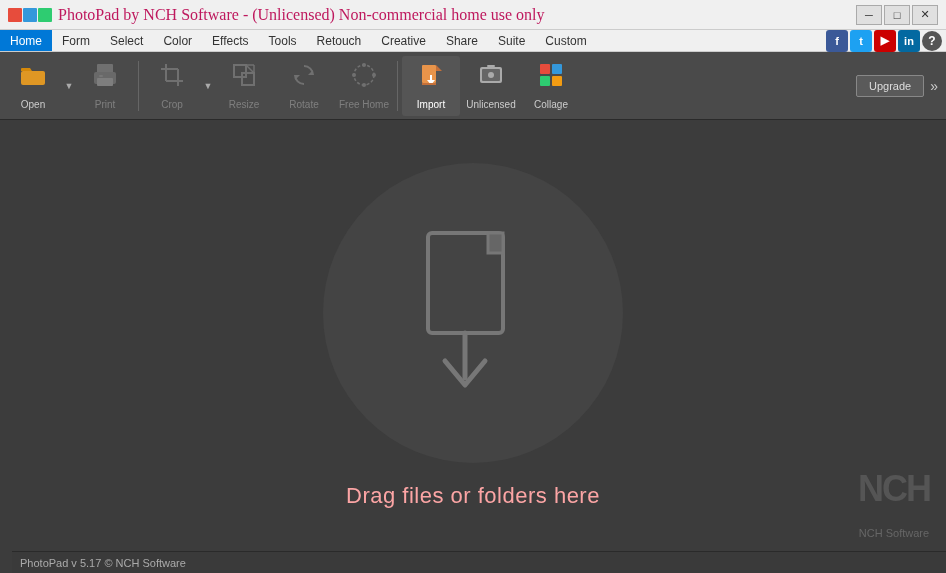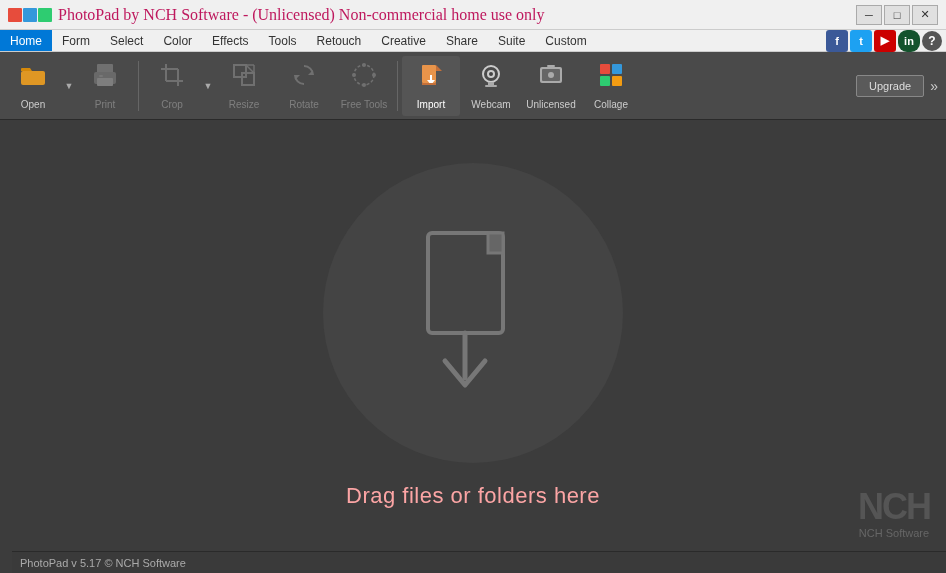--- a/index.html
+++ b/index.html
@@ -95,7 +95,7 @@
     }
     .social-fb { background: #3b5998; }
     .social-twitter { background: #1da1f2; }
-    .social-linkedin { background: #14532d; border-radius: 9px; }
+    .social-linkedin { background: #0369a1; }
     .social-help {
       background: #555;
       border-radius: 50%;

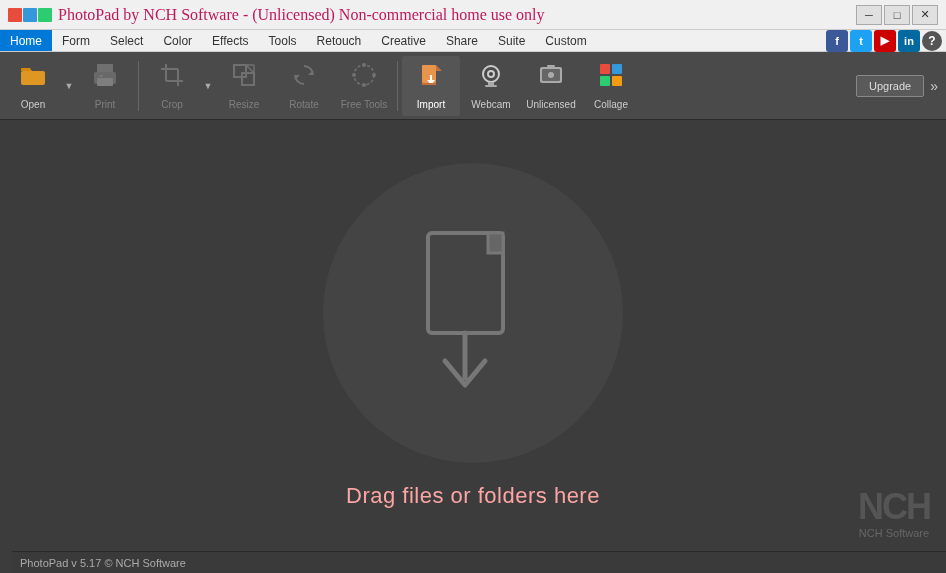--- a/index.html
+++ b/index.html
@@ -371,7 +371,7 @@
         <circle cx="4" cy="14" r="2" fill="#aaa"></circle>
       </svg>
     </div>
-    <span class="btn-label">Free Tools</span>
+    <span class="btn-label">Free Home</span>
   </div>
 
   <div class="toolbar-separator"></div>

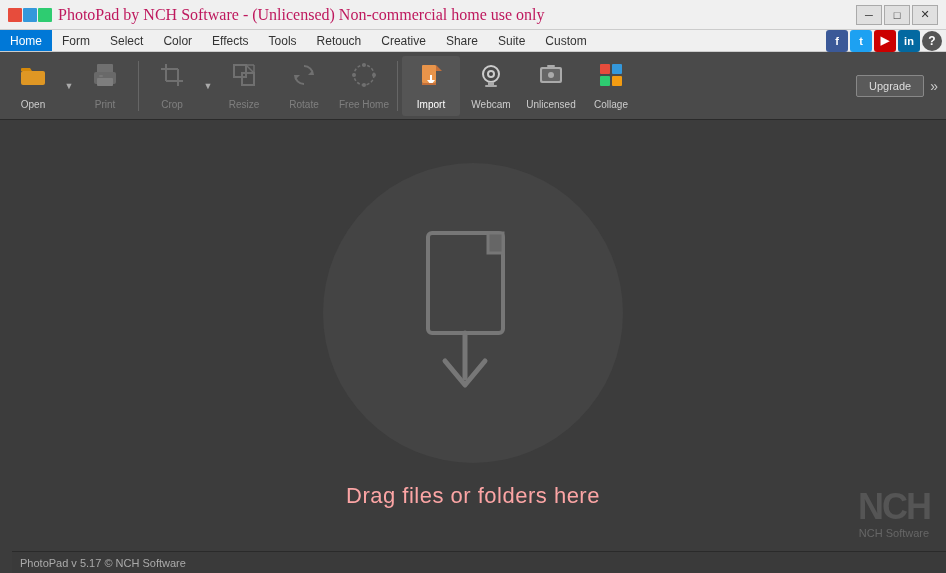--- a/index.html
+++ b/index.html
@@ -389,18 +389,6 @@
     <span class="btn-label" style="color:#fff;">Import</span>
   </div>
 
-  <div class="toolbar-btn">
-    <div class="btn-icon">
-      <svg width="28" height="28" viewBox="0 0 28 28" fill="none">
-        <circle cx="14" cy="13" r="8" stroke="#ccc" stroke-width="2" fill="none"></circle>
-        <circle cx="14" cy="13" r="4" fill="#ccc"></circle>
-        <circle cx="14" cy="13" r="2" fill="#444"></circle>
-        <rect x="11" y="21" width="6" height="4" fill="#aaa"></rect>
-        <rect x="8" y="24" width="12" height="2" rx="1" fill="#aaa"></rect>
-      </svg>
-    </div>
-    <span class="btn-label">Webcam</span>
-  </div>
 
   <div class="toolbar-btn">
     <div class="btn-icon">

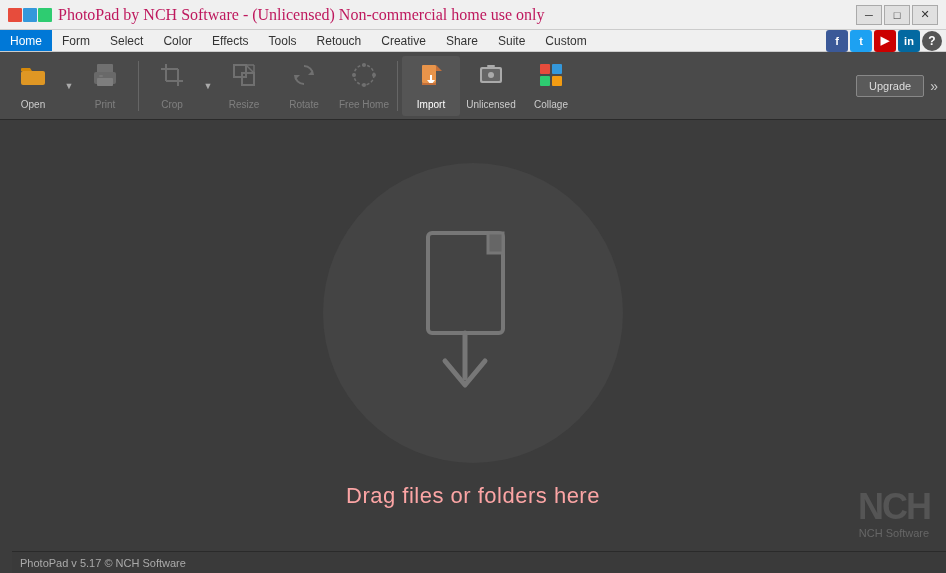--- a/index.html
+++ b/index.html
@@ -226,7 +226,7 @@
     #nch-logo-text {
       font-size: 11px;
       color: #666;
-      margin-top: 2px;
+      margin-top: 20px;
     }
 
     

